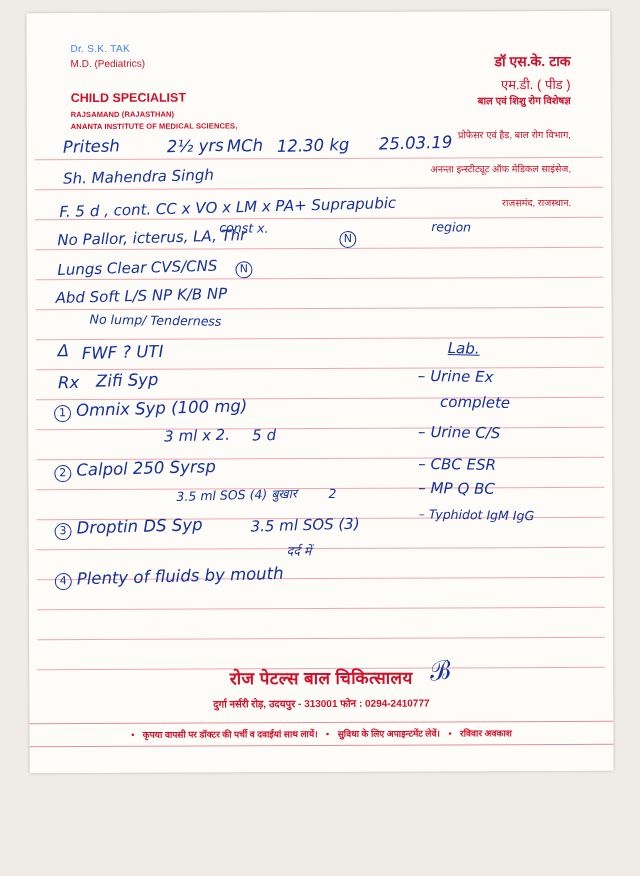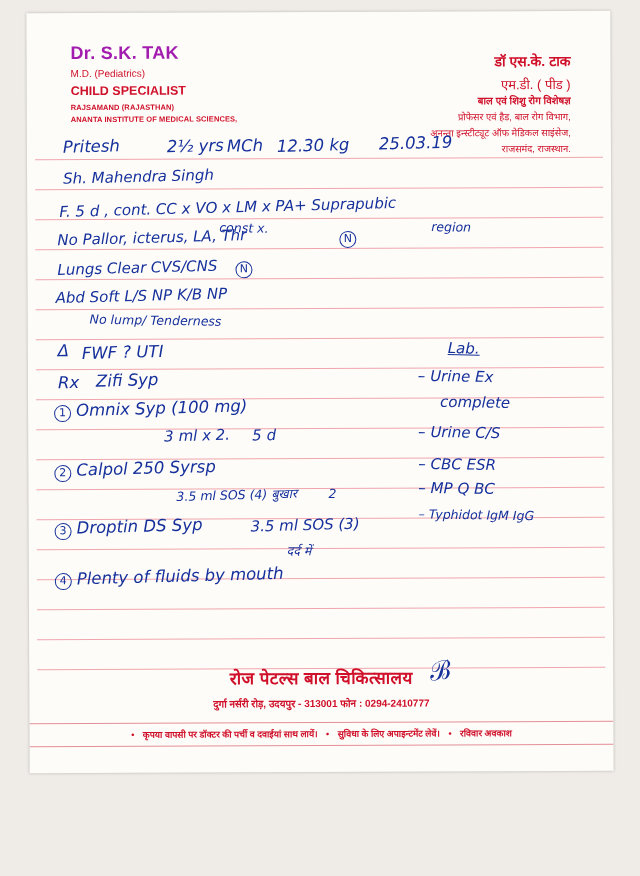--- a/index.html
+++ b/index.html
@@ -62,10 +62,10 @@
     color: #d4112a;
   }
   .doc-name {
-    font-size: 18px;
-    font-weight: bold;
+    font-size: 10px;
+    font-weight: normal;
     letter-spacing: 0.3px;
-    color: #a21caf;
+    color: #3b82f6;
   }
   .doc-qual {
     font-size: 10px;

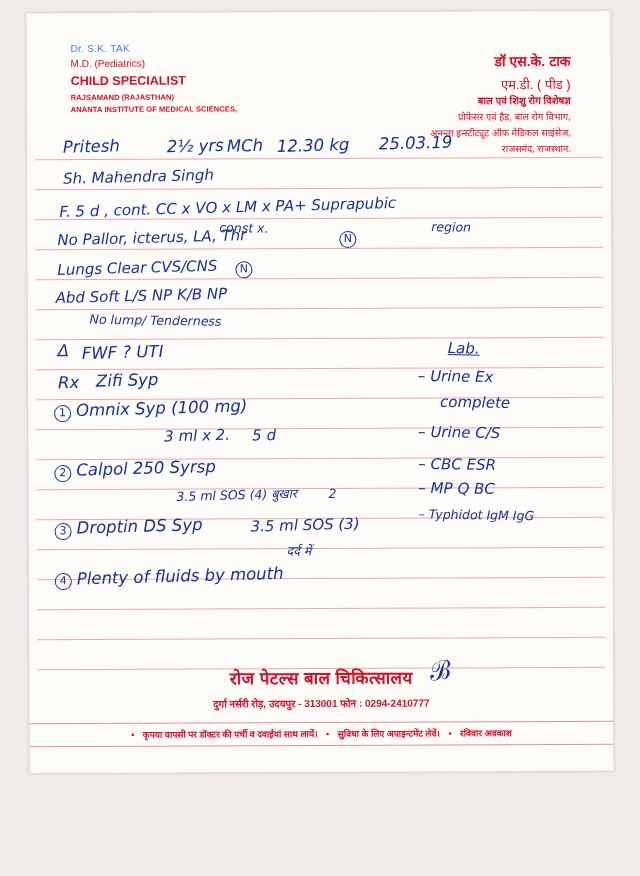--- a/index.html
+++ b/index.html
@@ -75,7 +75,7 @@
   .doc-spec {
     font-size: 12.5px;
     font-weight: bold;
-    margin-top: 5px;
+    margin-top: 22px;
     color: #d0102a;
   }
   .doc-reg {

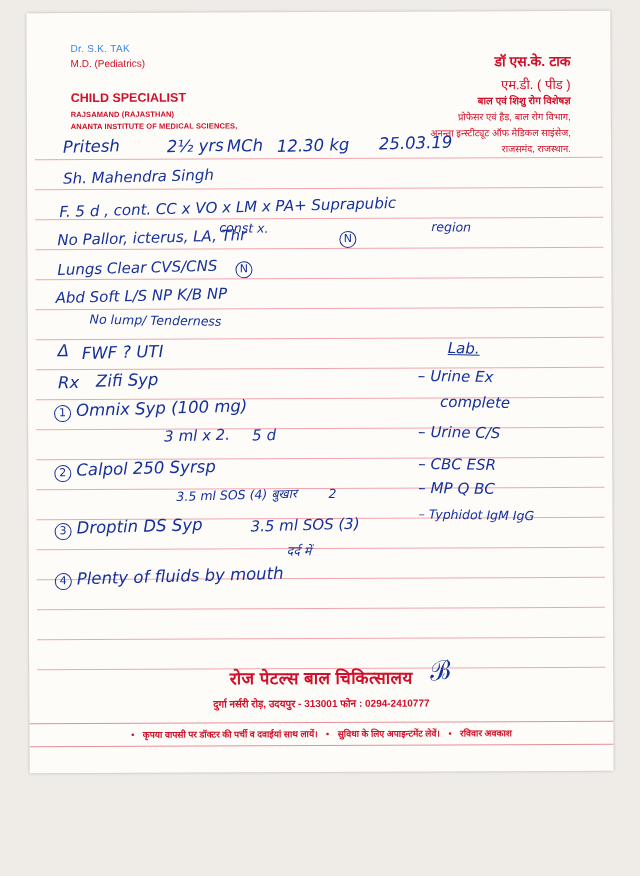--- a/index.html
+++ b/index.html
@@ -107,7 +107,7 @@
   }
   .h-small {
     font-size: 9.5px;
-    margin-top: 3px;
+    margin-top: 21px;
   }
   
   .hw {

